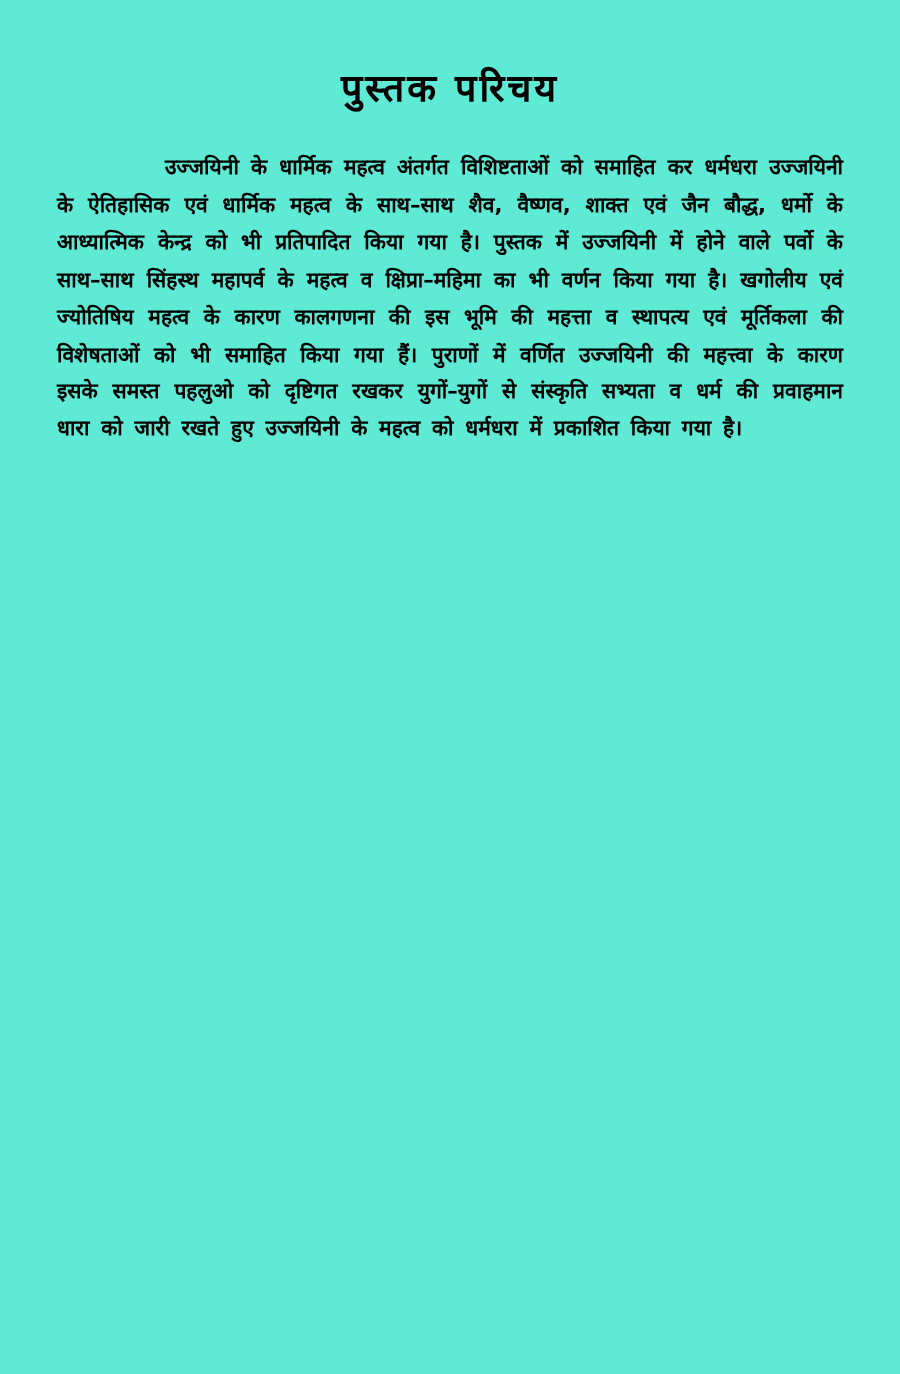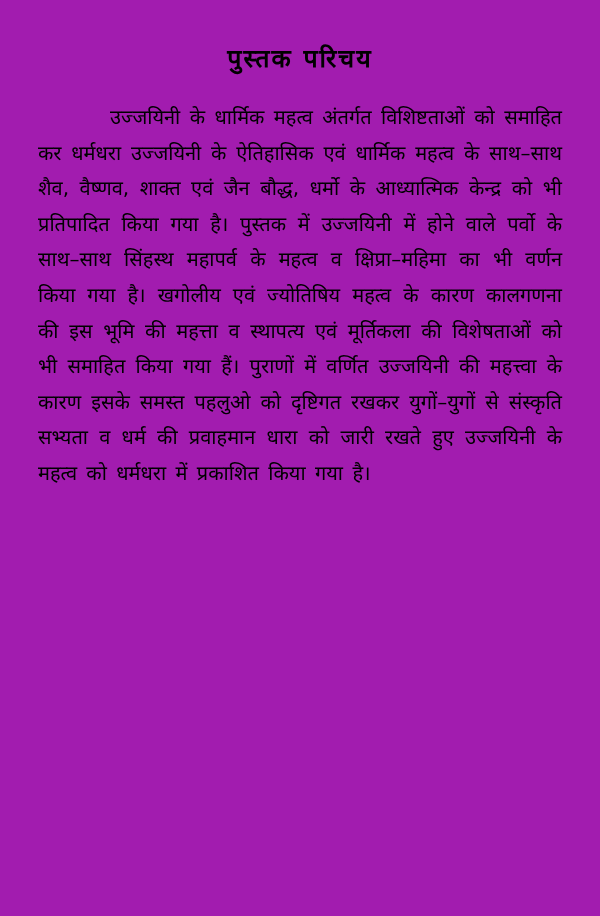--- a/index.html
+++ b/index.html
@@ -19,7 +19,7 @@
     height: 916px;
     box-sizing: border-box;
     padding: 34px 38px 20px 38px;
-    background: #a21caf;
+    background: #5eead4;
     position: relative;
   }
   .doc-title {

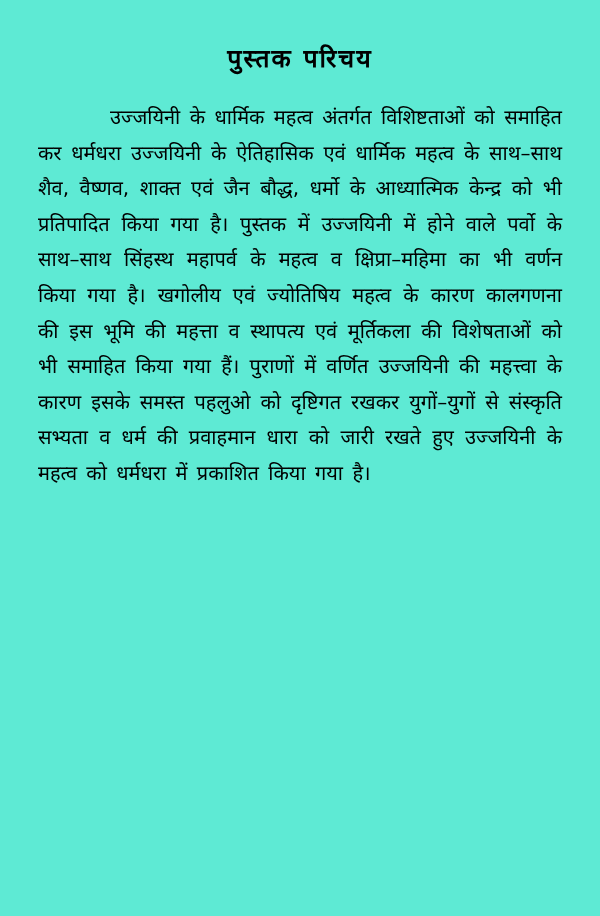--- a/index.html
+++ b/index.html
@@ -31,12 +31,12 @@
     line-height: 1.2;
   }
   .body-text {
-    font-size: 20px;
+    font-size: 14px;
     line-height: 1.78;
     text-align: justify;
     text-justify: inter-word;
     word-spacing: 3px;
-    font-weight: 400;
+    font-weight: 700;
   }
   .body-text p {
     margin: 0;

